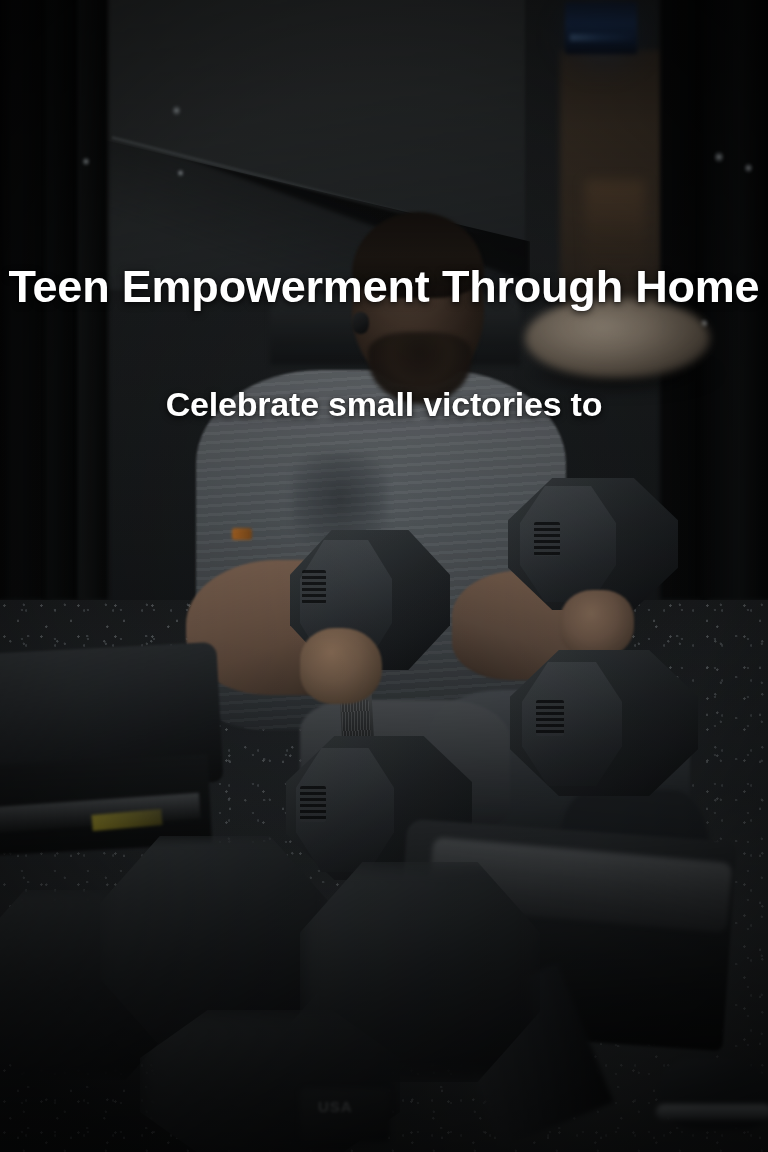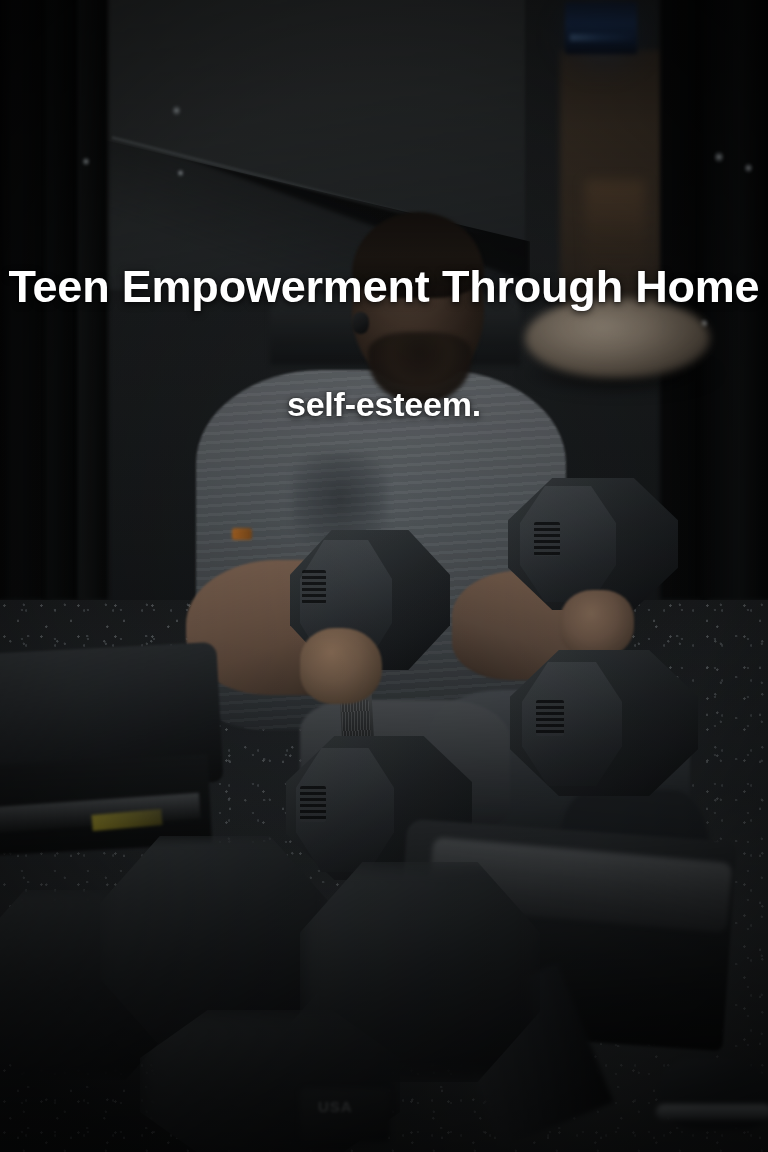--- a/index.html
+++ b/index.html
@@ -629,6 +629,7 @@
     </div>
 
     <div class="subtitle">
+      <div>Celebrate small victories to</div>
       <div>self-esteem.</div>
     </div>
 

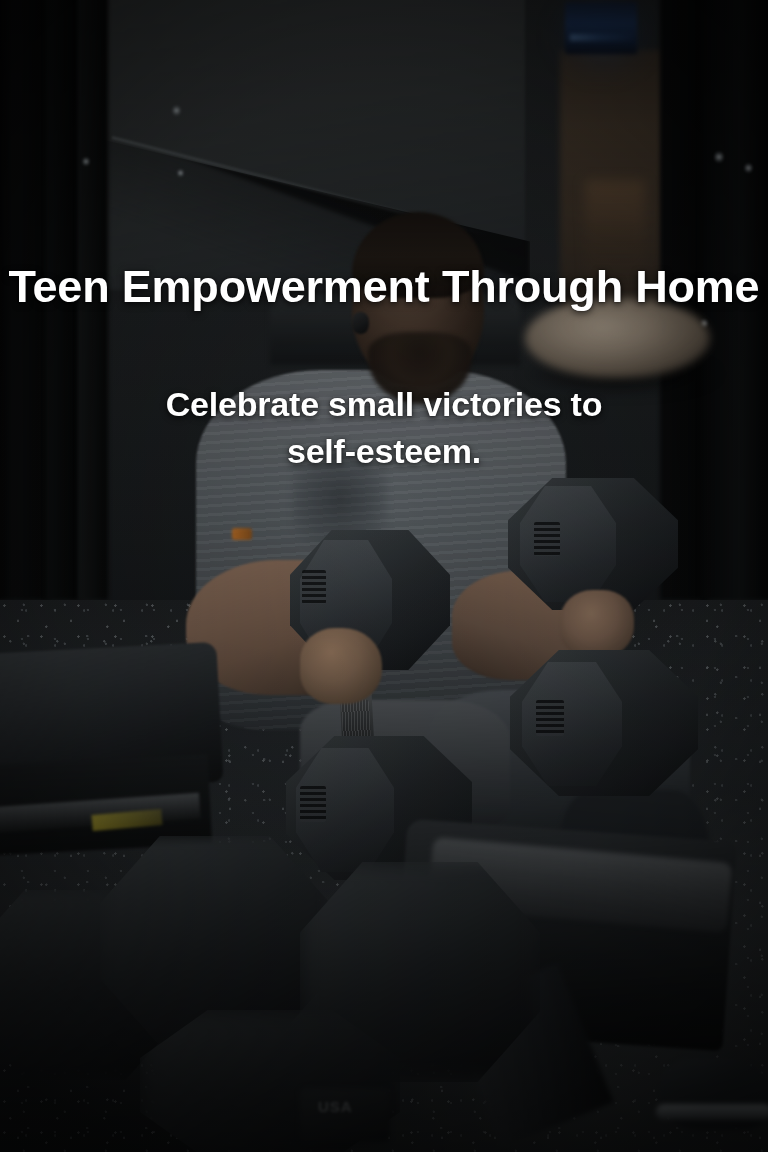--- a/index.html
+++ b/index.html
@@ -630,7 +630,6 @@
 
     <div class="subtitle">
       <div>Celebrate small victories to</div>
-      <div>self-esteem.</div>
     </div>
 
   </div>

